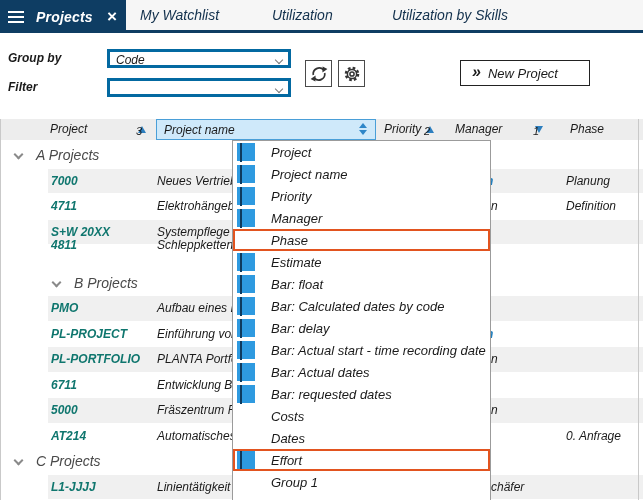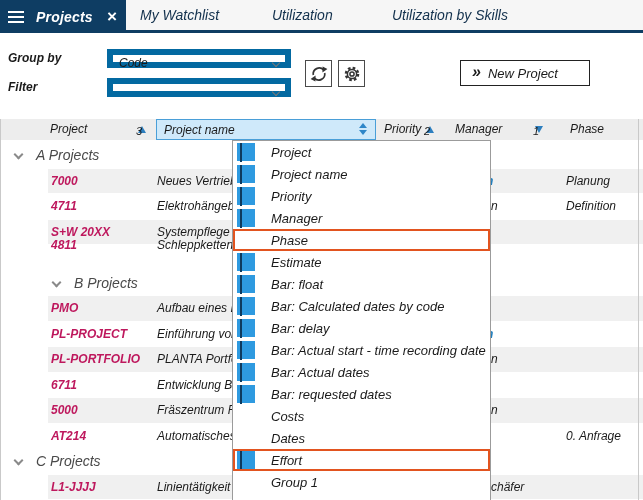--- a/index.html
+++ b/index.html
@@ -21,7 +21,7 @@
 
   
   .fldlbl{position:absolute;left:8px;font-size:12px;font-weight:bold;}
-  .sel{position:absolute;left:107px;width:184px;height:19px;background:#fff;border:6px solid #0369a1;
+  .sel{position:absolute;left:107px;width:184px;height:19px;background:#fff;border:3px solid #0369a1;
        font-size:12px;line-height:17px;padding-left:6px;}
   .sel .chev{position:absolute;right:6px;top:5px;width:6px;height:6px;border-right:1.5px solid #777;
              border-bottom:1.5px solid #777;transform:rotate(45deg);}

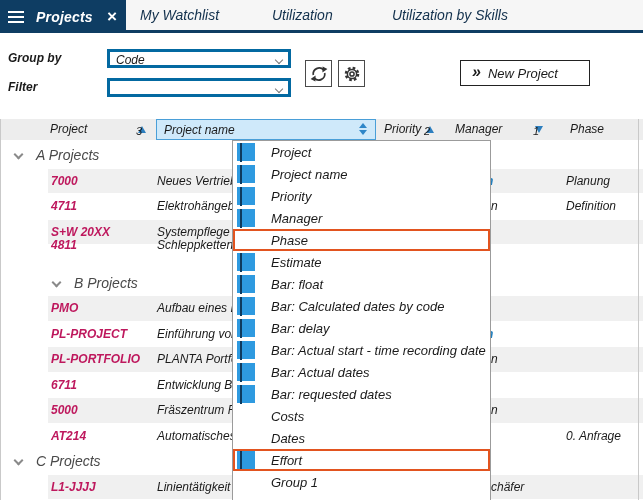--- a/index.html
+++ b/index.html
@@ -53,7 +53,7 @@
   .row{position:absolute;left:0;width:643px;height:25.5px;font-size:12px;}
   .row.shade::before{content:"";position:absolute;left:48px;right:0;top:0;bottom:1px;background:#f0f0f0;}
   .cell{position:absolute;top:5px;}
-  .c-code{left:51px;font-weight:bold;color:#be185d;}
+  .c-code{left:51px;font-weight:bold;color:#0f766e;}
   .c-name{left:157px;white-space:nowrap;}
   .c-mgr{left:491px;}
   .c-mgr.blue-frag{left:486px;color:#1f7dbd;font-weight:bold;}

